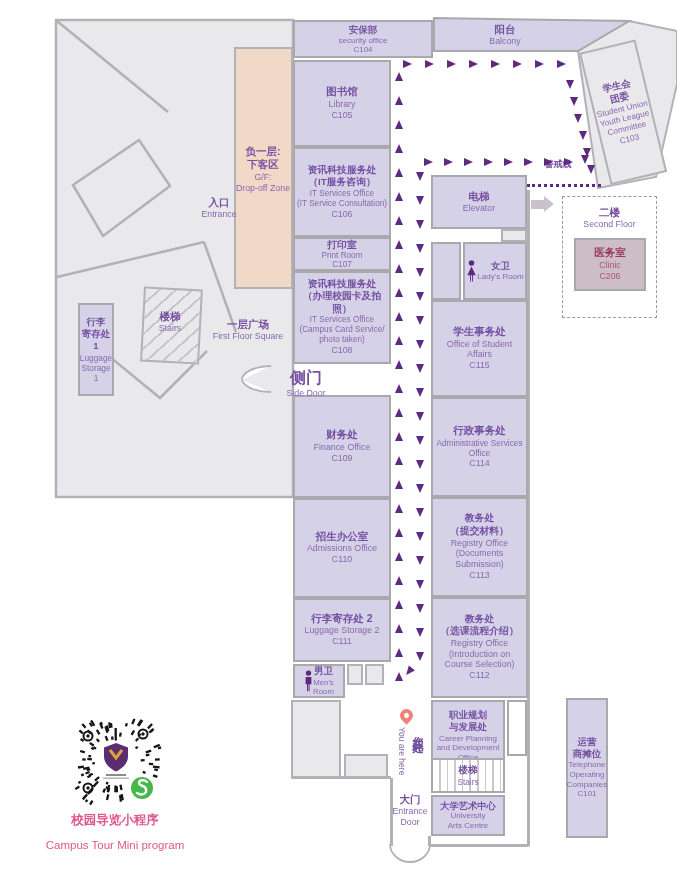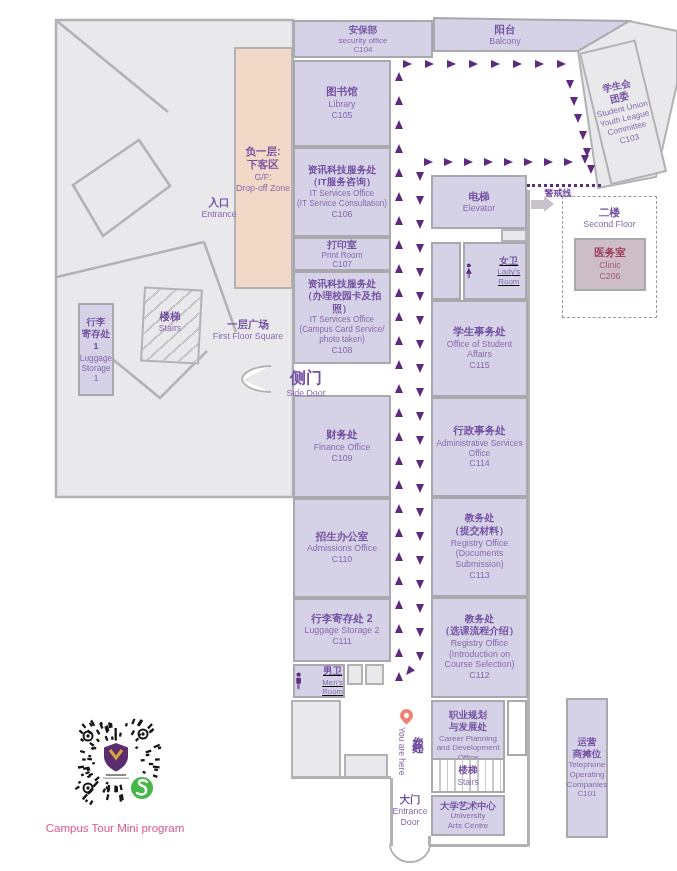--- a/index.html
+++ b/index.html
@@ -241,7 +241,7 @@
     <div class="code" style="font-size:8px;">C101</div>
   </div>
 
-  <div class="flabel" style="left:530px;top:188px;width:56px;">
+  <div class="flabel" style="left:530px;top:159px;width:56px;">
     <div class="zh" style="font-size:9px;">警戒线</div>
   </div>
   <div class="wline"></div>

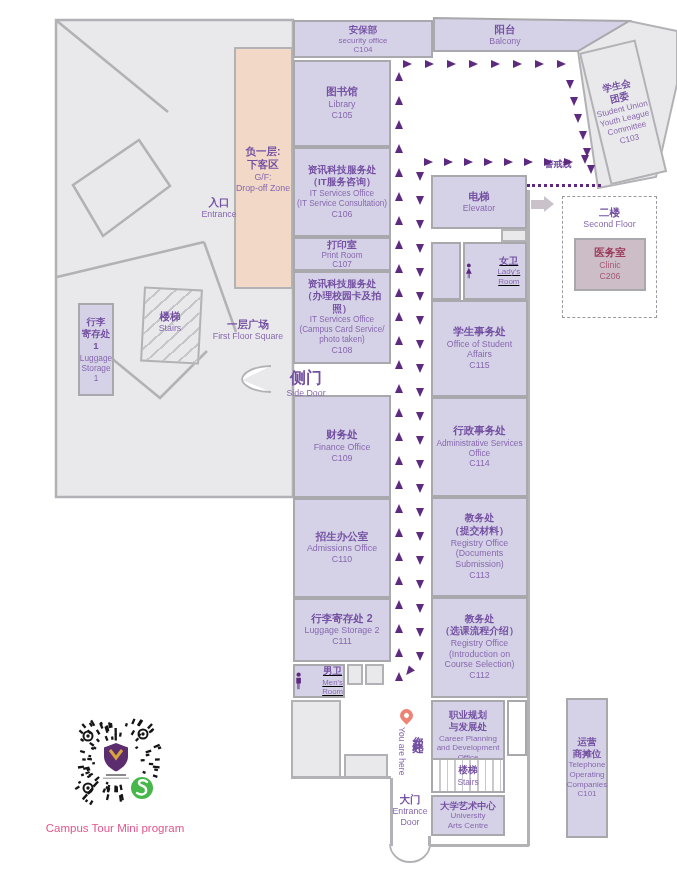--- a/index.html
+++ b/index.html
@@ -10,7 +10,7 @@
        text-align:center;z-index:1;}
   .gray{background:#e9e9ec;border-color:#b2b2b6;}
   .whitebox{background:#fff;}
-  .row{flex-direction:row;gap:20px;text-decoration:underline;}
+  .row{flex-direction:row;gap:0;}
   .zh{font-weight:bold;font-size:10.5px;line-height:1.28;color:#7450a2;white-space:pre-line;}
   .en{font-size:8.8px;line-height:1.22;color:#8767ae;white-space:pre-line;}
   .code{font-size:8.8px;line-height:1.35;color:#8767ae;}

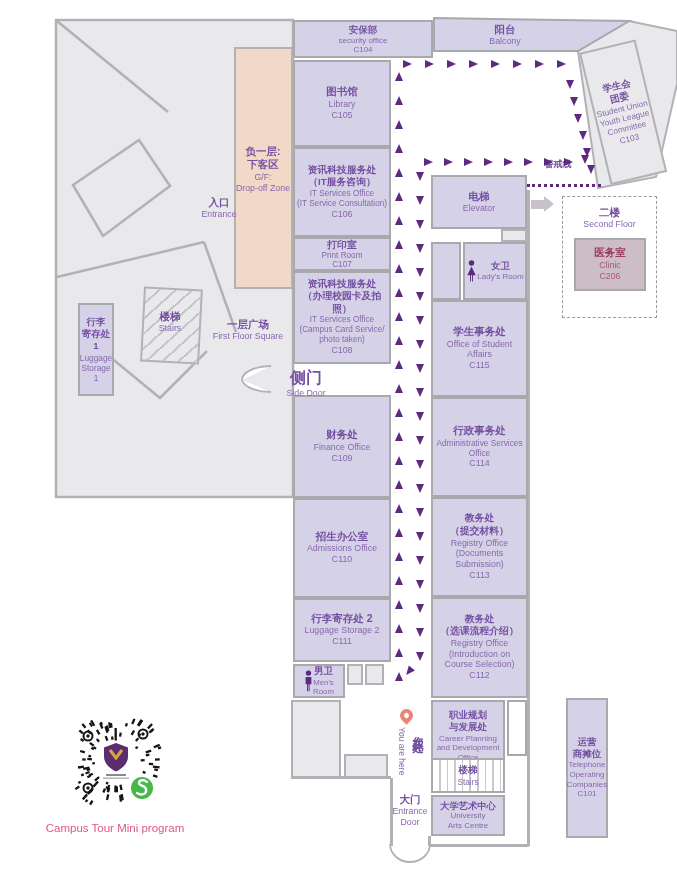--- a/index.html
+++ b/index.html
@@ -360,6 +360,7 @@
     <path d="M71,81 c5,3 10,1 9,-4 c-1,-4 -7,-3 -7,-6 c0,-3 5,-4 8,-1" stroke="#fff" stroke-width="2.4" fill="none" stroke-linecap="round"></path>
   </svg>
   <div class="flabel" style="left:15px;top:812px;width:200px;">
+    <div class="pinktext" style="font-weight:bold;font-size:12.5px;">校园导览小程序</div>
     <div class="pinktext" style="font-size:11.5px;margin-top:10px;">Campus Tour Mini program</div>
   </div>
 

